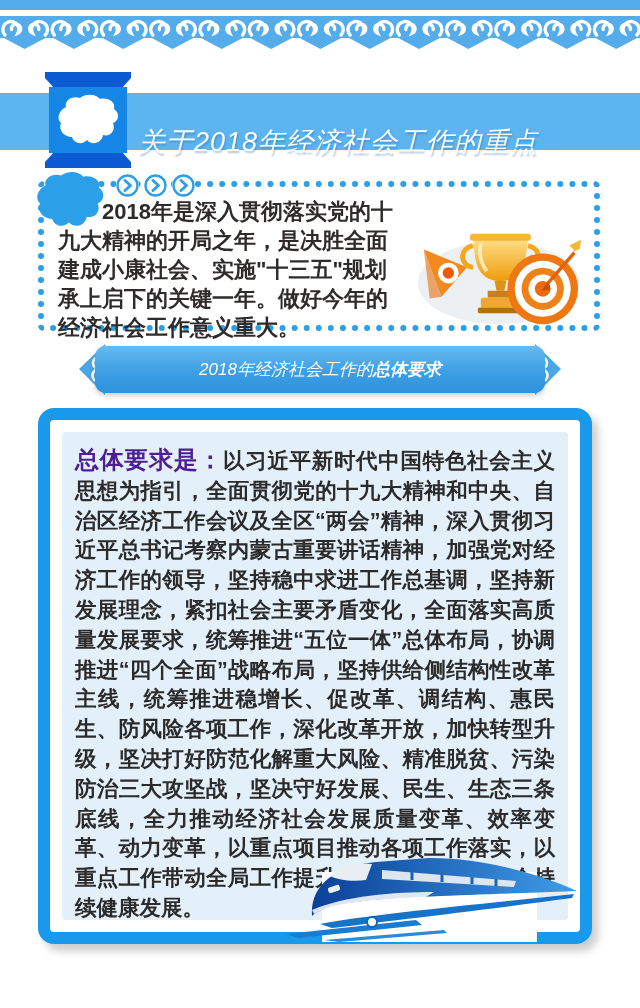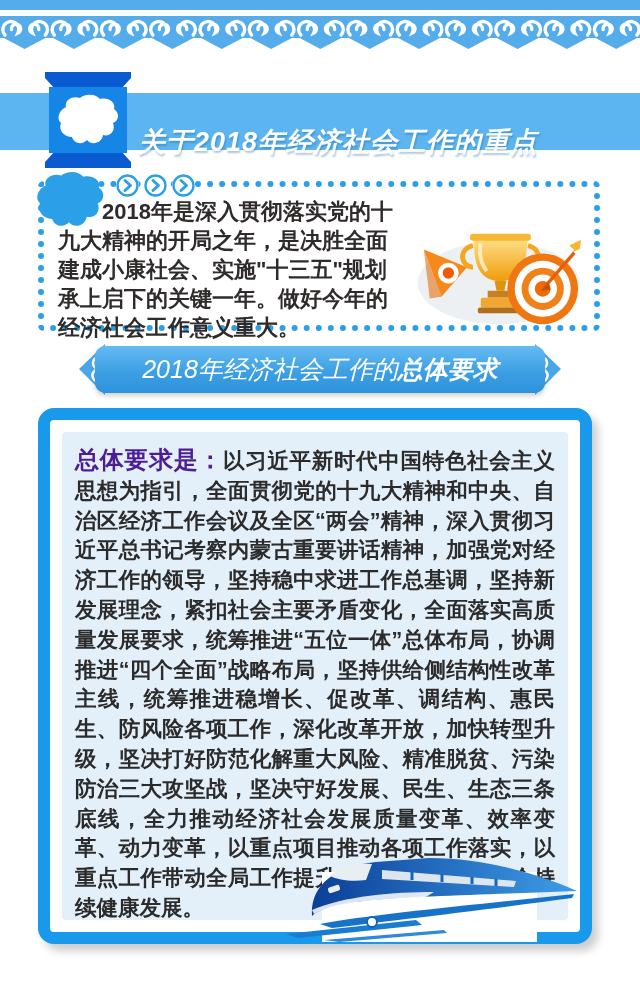--- a/index.html
+++ b/index.html
@@ -10,7 +10,7 @@
   .title-strip{position:absolute;top:93px;left:0;right:0;height:57px;background:#5cb5f0;}
   .badge{position:absolute;top:72px;left:45px;width:86px;height:96px;}
   .page-title{position:absolute;top:106px;left:138px;right:112px;text-align:center;
-        font-size:27px;font-weight:bold;font-style:italic;color:#ffffff;letter-spacing:1px;
+        font-size:27px;font-weight:normal;font-style:italic;color:#ffffff;letter-spacing:1px;
         text-shadow:1px 2px 2px rgba(20,90,150,.35);white-space:nowrap;}
   .intro-box{position:absolute;top:181px;left:38px;width:562px;height:150px;
         border:6px dotted #2b9fe8;border-radius:6px;box-sizing:border-box;}

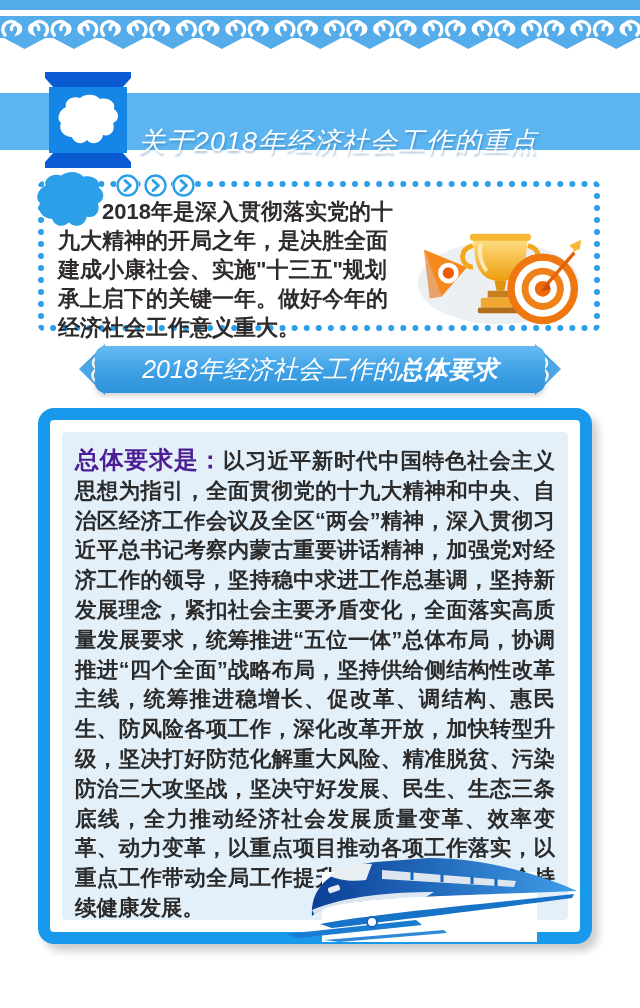--- a/index.html
+++ b/index.html
@@ -28,7 +28,7 @@
         background:linear-gradient(180deg,#66bbf2 0%,#3d9fe4 55%,#2e93dc 100%);
         box-shadow:0 3px 5px rgba(0,0,0,.18);}
   .ribbon-text{position:absolute;inset:0;text-align:center;line-height:47px;color:#fff;
-        font-style:italic;font-size:25px;white-space:nowrap;}
+        font-style:italic;font-size:17px;white-space:nowrap;}
   .ribbon-text .bold{font-weight:bold;}
   .req-box{position:absolute;top:408px;left:38px;width:554px;height:536px;box-sizing:border-box;
         border:12px solid #1899ec;border-radius:16px;background:#ffffff;padding:12px;

